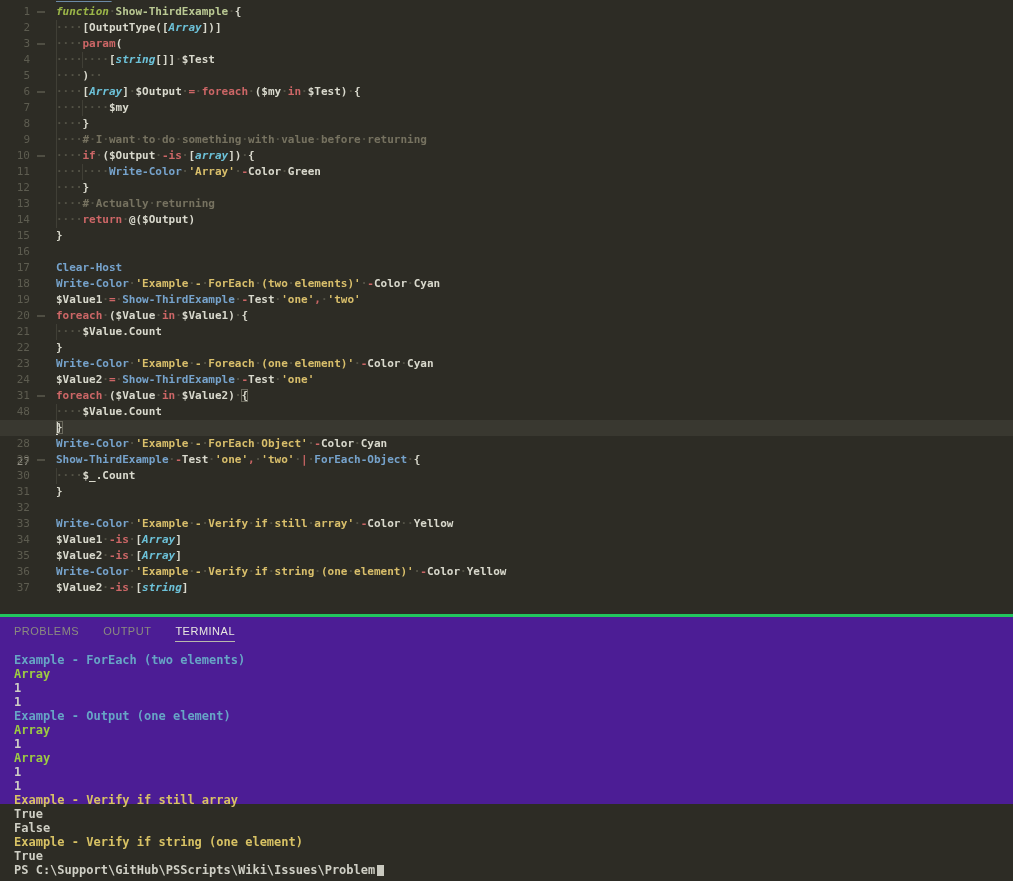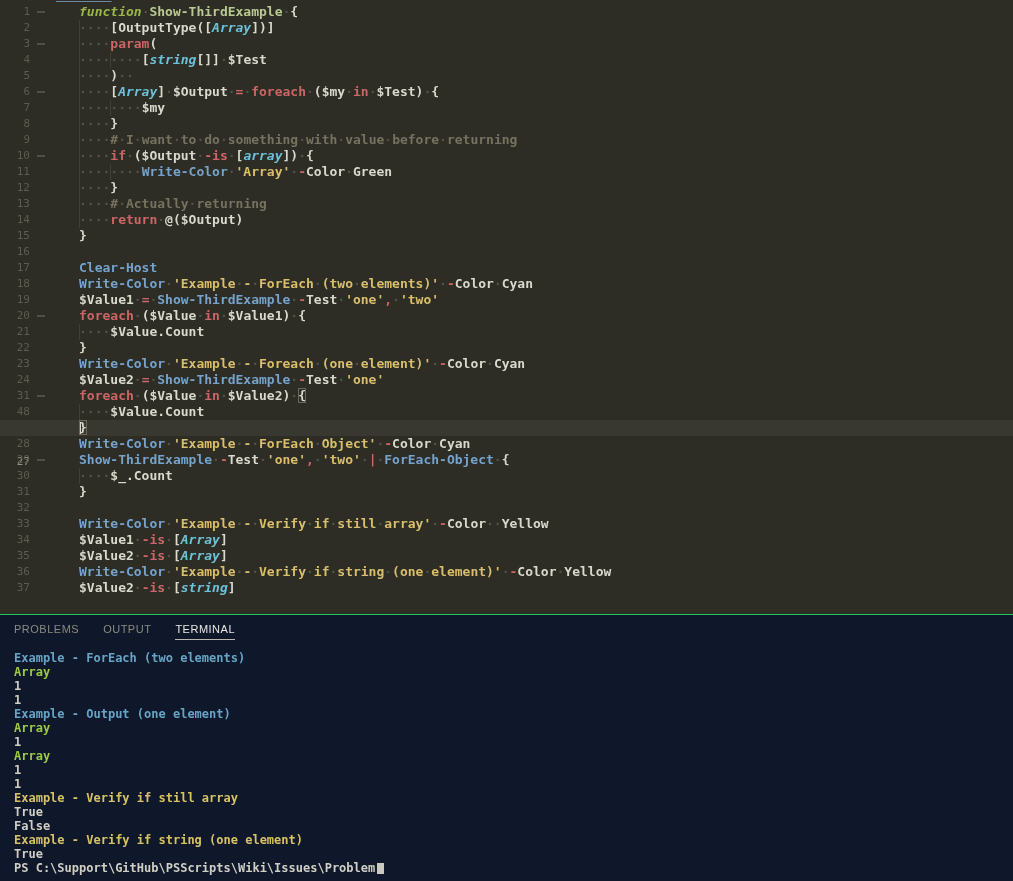--- a/index.html
+++ b/index.html
@@ -25,8 +25,8 @@
   .fold { width:26px; flex:0 0 26px; position:relative; }
   .fold-dash { position:absolute; left:7px; top:7px; width:8px; height:2px; background:#4f4e43; }
   .code {
-    position:relative; white-space:pre; font-size:13px; font-weight:bold;
-    color:#d9d9cd; flex:1 1 auto;margin-left:23px;
+    position:relative; white-space:pre; font-size:11px; font-weight:bold;
+    color:#d9d9cd; flex:1 1 auto;
   }
   .guide { position:absolute; top:0; bottom:0; width:1px; background:#403f36; }
   .w { color:#d9d9cd; }

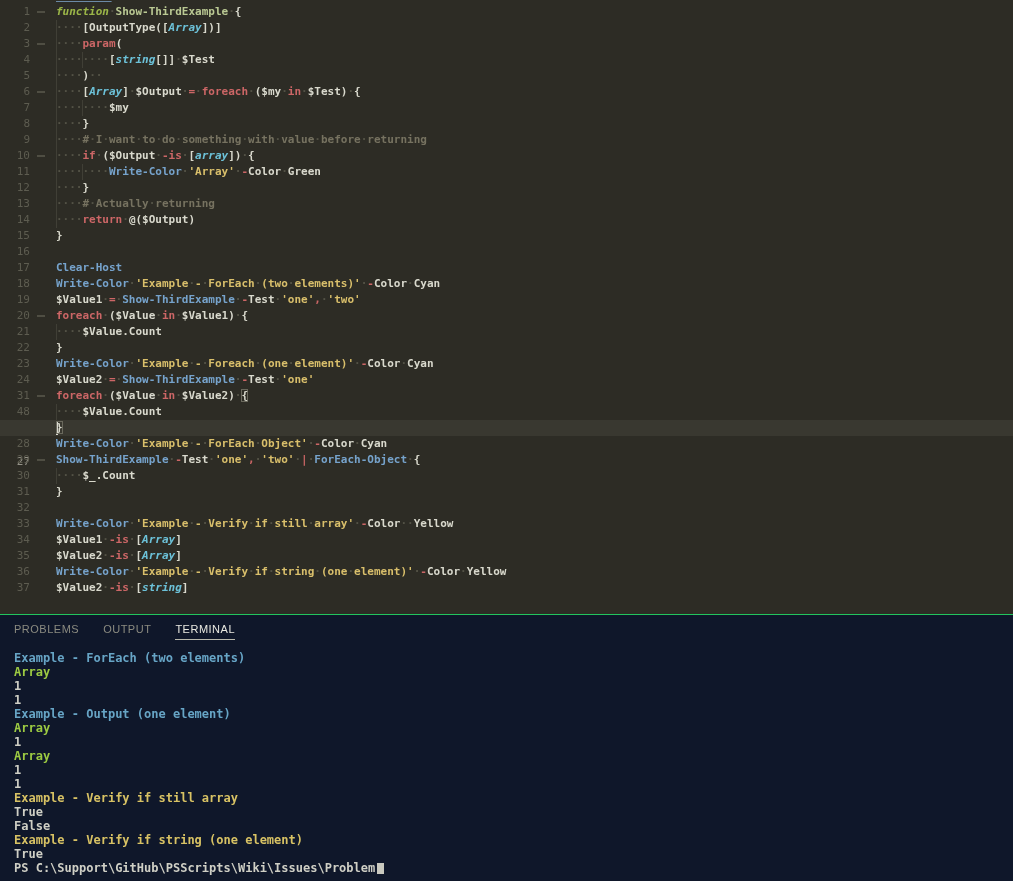--- a/index.html
+++ b/index.html
@@ -42,7 +42,7 @@
   .caret { display:inline-block; width:0; border-left:2px solid #d8d8d0; height:13px; vertical-align:middle; margin-right:-2px; }
 
   
-  .panel { height:267px; background:#0f172a; border-top:1px solid #22c55e; }
+  .panel { height:190px; background:#4c1d95; border-top:3px solid #22c55e; }
   .tabs {
     display:flex; align-items:flex-start; padding:8px 0 0 14px; height:28px;
     font-family:"Liberation Sans", sans-serif; font-size:11px; letter-spacing:0.5px;

